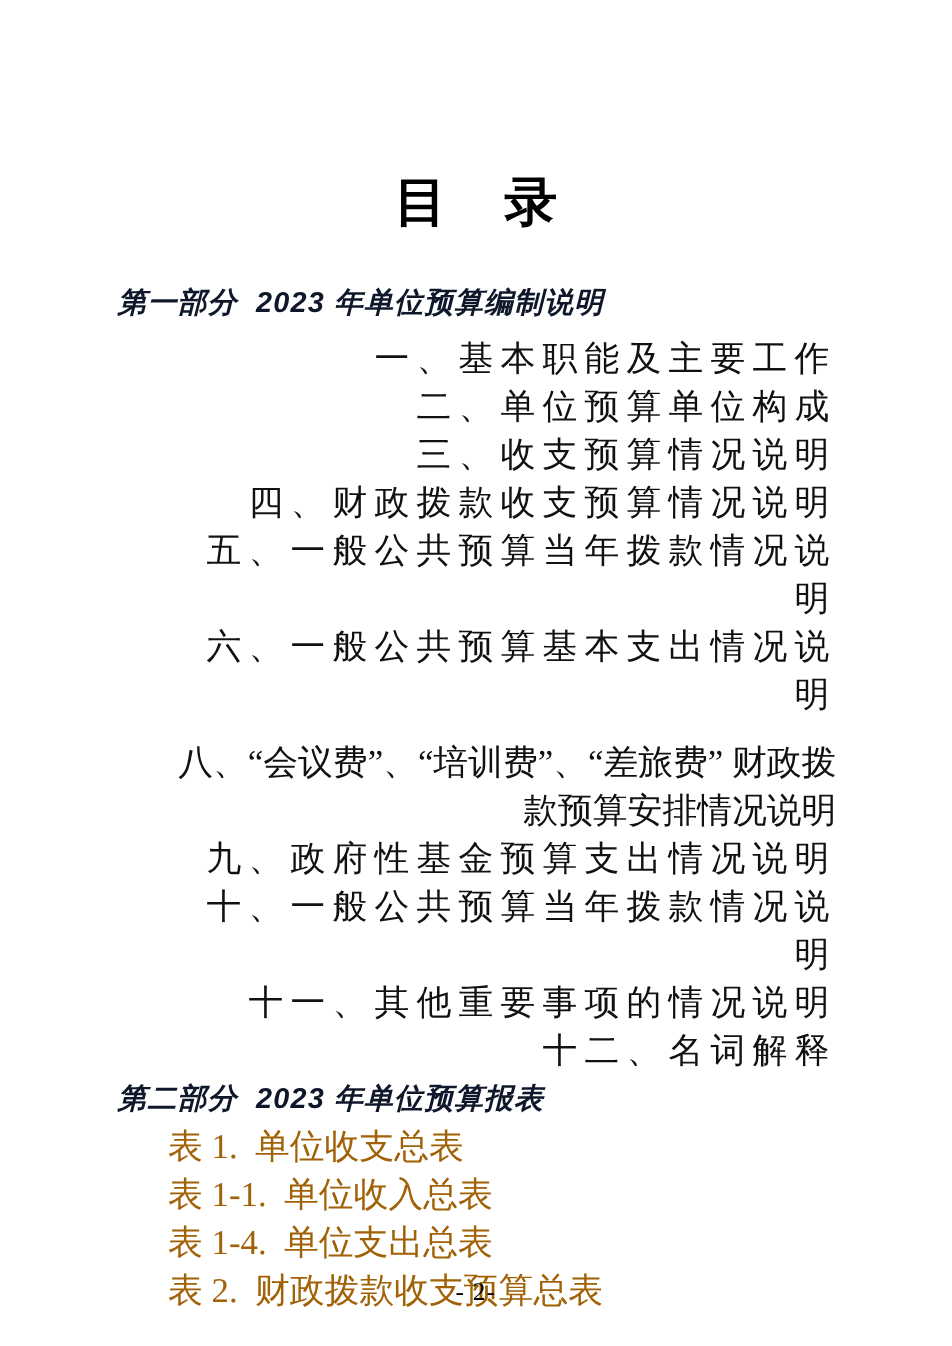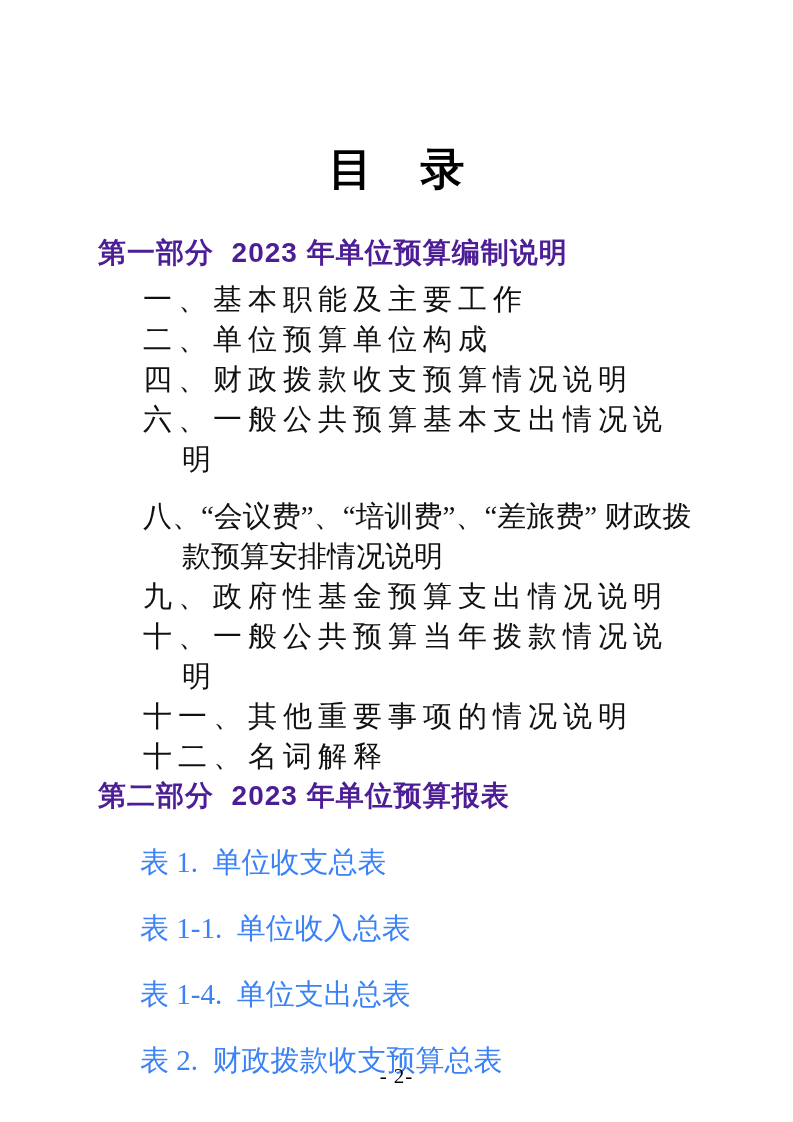--- a/index.html
+++ b/index.html
@@ -34,11 +34,12 @@
   .part-heading {
     font-family: "Liberation Sans", sans-serif;
     font-weight: 700;
-    font-size: 28px;
+    font-size: 24px;
     line-height: 40px;
-    color: #4c1d95;
+    color: #0f172a;
     letter-spacing: 1px;
     white-space: pre-wrap;
+    font-style: italic;
   }
 
   .toc-items { margin-top: 6px; }

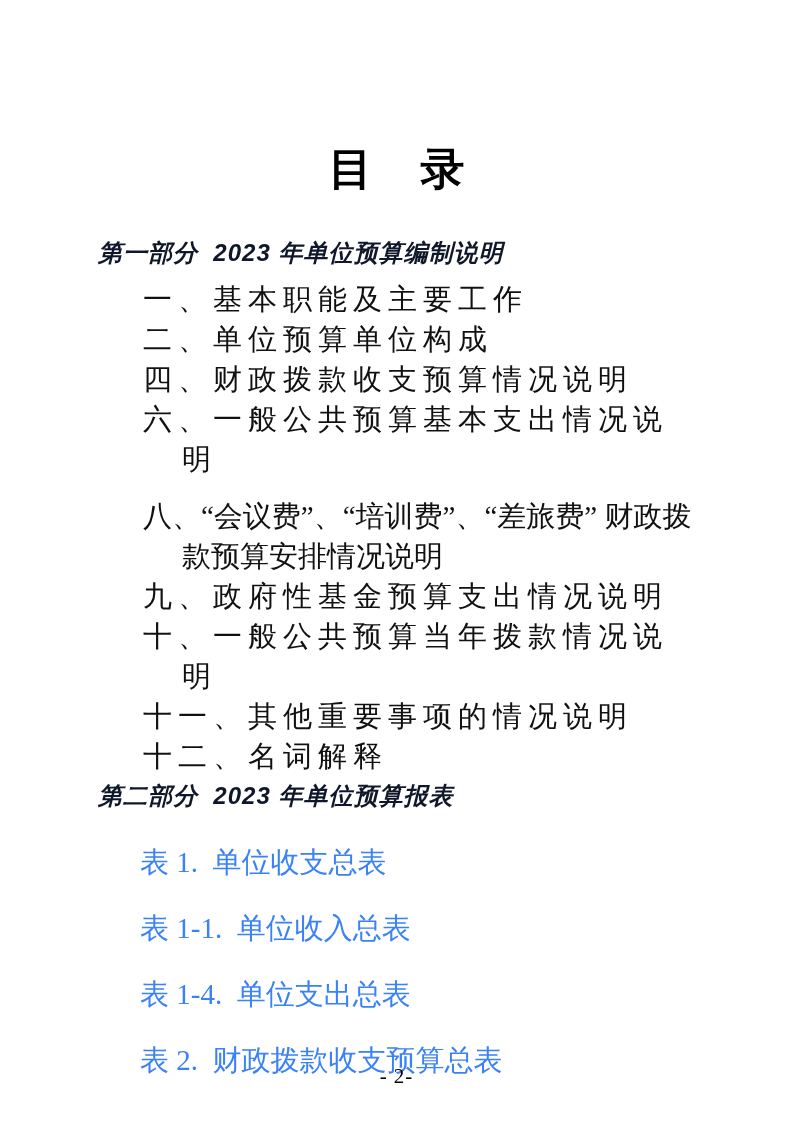--- a/index.html
+++ b/index.html
@@ -52,6 +52,7 @@
     text-indent: -39px;
     white-space: pre-wrap;
     color: #111111;
+    text-align: right;
   }
 
   .toc-item.long { letter-spacing: 0; margin-top: 17px; }

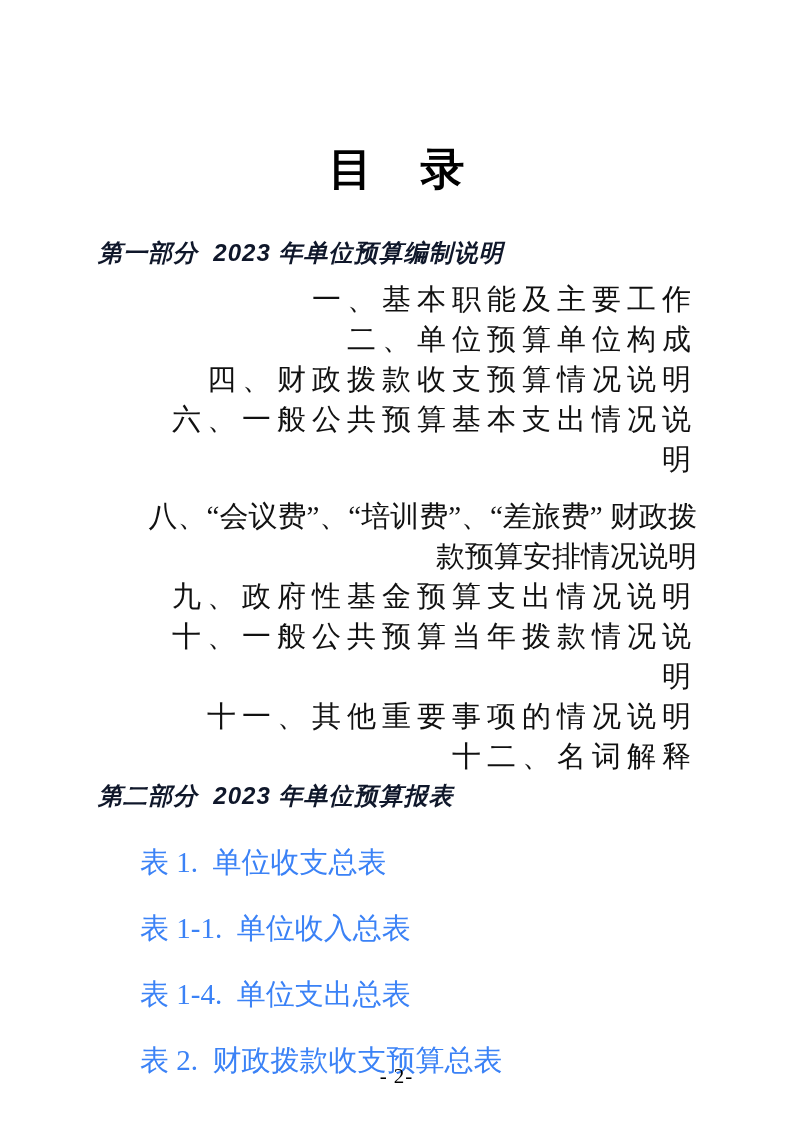--- a/index.html
+++ b/index.html
@@ -94,6 +94,7 @@
     <div class="toc-items">
       <div class="toc-item">一、基本职能及主要工作</div>
       <div class="toc-item">二、单位预算单位构成</div>
+      <div class="toc-item">三、收支预算情况说明</div>
       <div class="toc-item">四、财政拨款收支预算情况说明</div>
       <div class="toc-item">六、一般公共预算基本支出情况说明</div>
       <div class="toc-item long">八、“会议费”、“培训费”、“差旅费” 财政拨款预算安排情况说明</div>

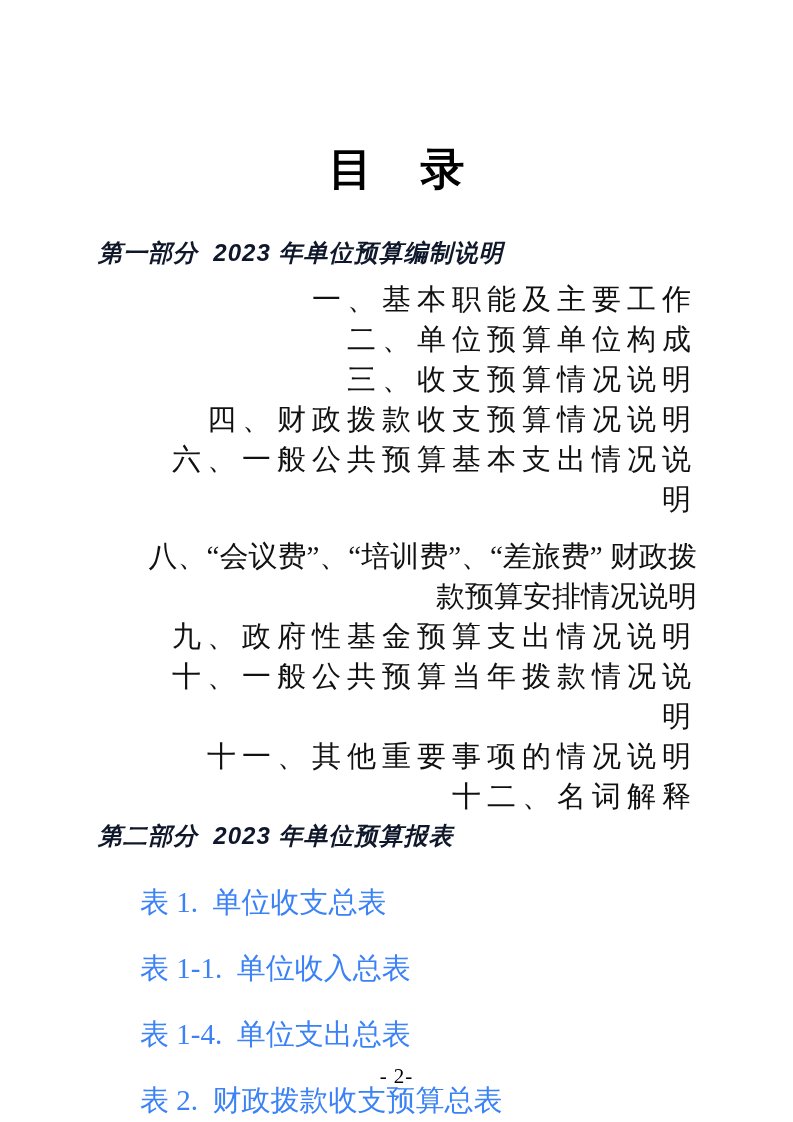--- a/index.html
+++ b/index.html
@@ -96,6 +96,7 @@
       <div class="toc-item">二、单位预算单位构成</div>
       <div class="toc-item">三、收支预算情况说明</div>
       <div class="toc-item">四、财政拨款收支预算情况说明</div>
+      <div class="toc-item">五、一般公共预算当年拨款情况说明</div>
       <div class="toc-item">六、一般公共预算基本支出情况说明</div>
       <div class="toc-item long">八、“会议费”、“培训费”、“差旅费” 财政拨款预算安排情况说明</div>
       <div class="toc-item">九、政府性基金预算支出情况说明</div>

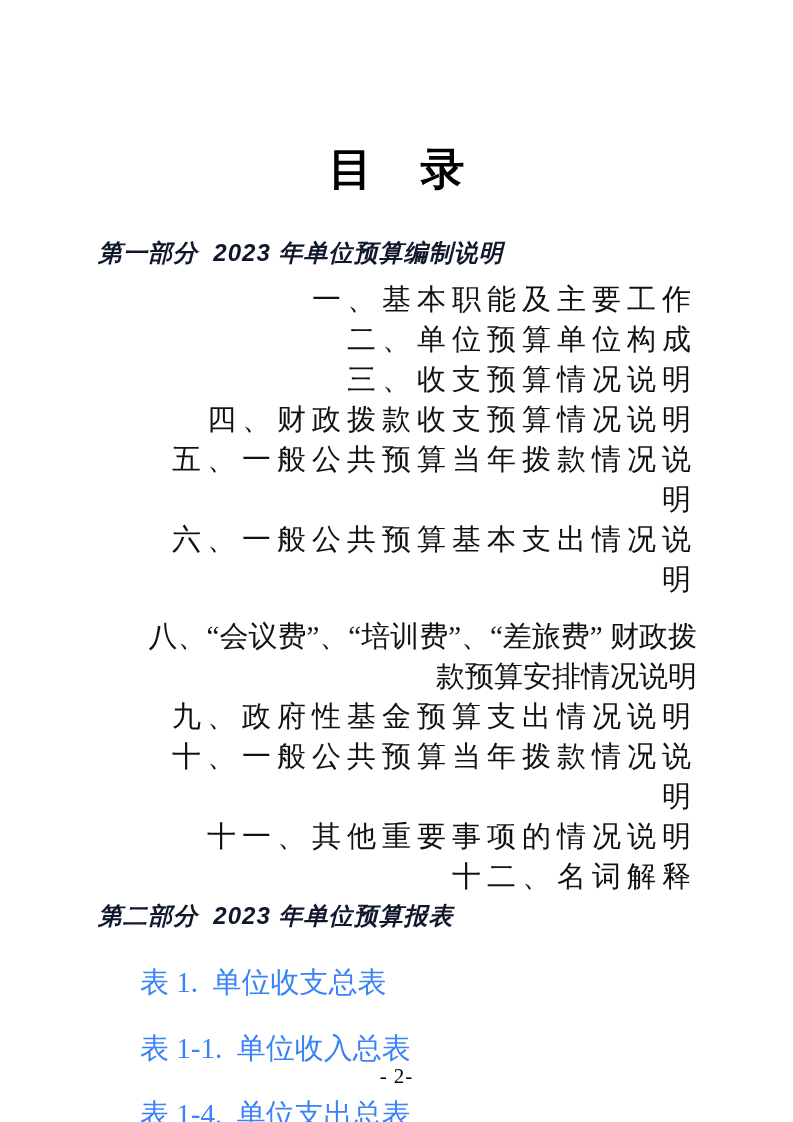--- a/index.html
+++ b/index.html
@@ -65,8 +65,7 @@
     letter-spacing: 0;
     padding-left: 42px;
     white-space: pre-wrap;
-    color: #3b82f6;
-    margin-top: 26px;
+    color: #a16207;
   }
 
   .page-number {

